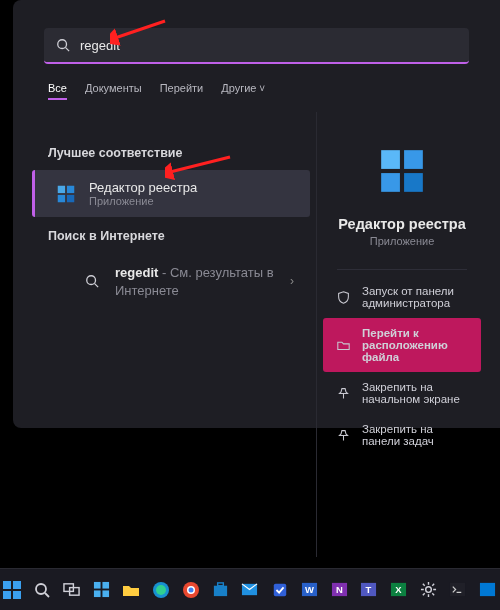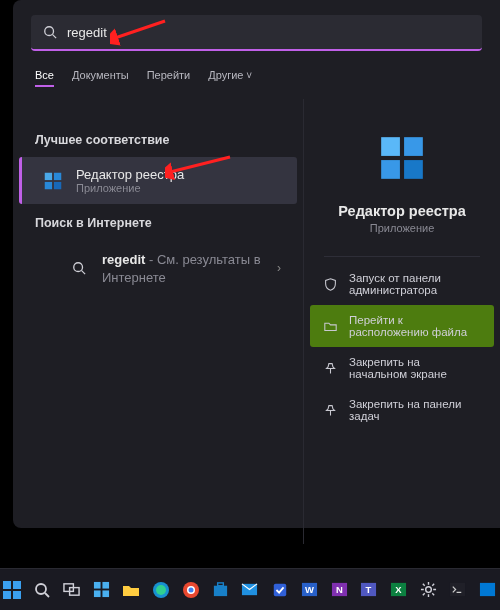--- a/index.html
+++ b/index.html
@@ -8,10 +8,10 @@
     .search-panel {
       position: absolute;
       top: 0; left: 13px; right: 0;
-      height: 528px;
+      height: 428px;
       background: #1e1e24;
       border-radius: 8px 0 0 8px;
-      padding: 0;
+      padding: 13px;
     }
     
     .search-bar {

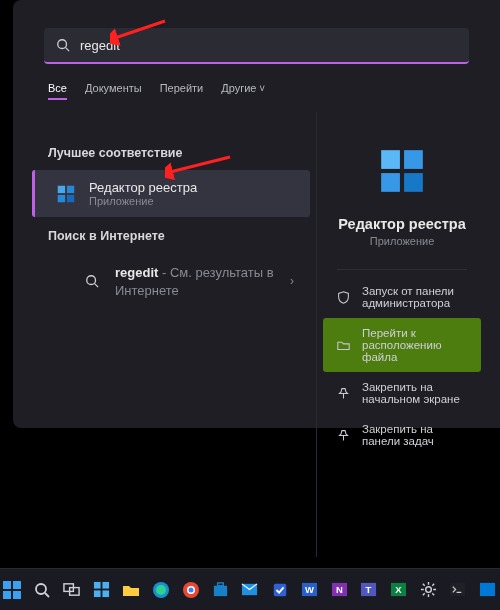--- a/index.html
+++ b/index.html
@@ -95,7 +95,7 @@
       cursor: pointer;
       border-radius: 3px;
     }
-    .action-item.hl { background: #4d7c0f; }
+    .action-item.hl { background: #be185d; font-weight: bold; }
     .action-icon { width: 14px; color: #c8c8d0; }
     
     .taskbar {

